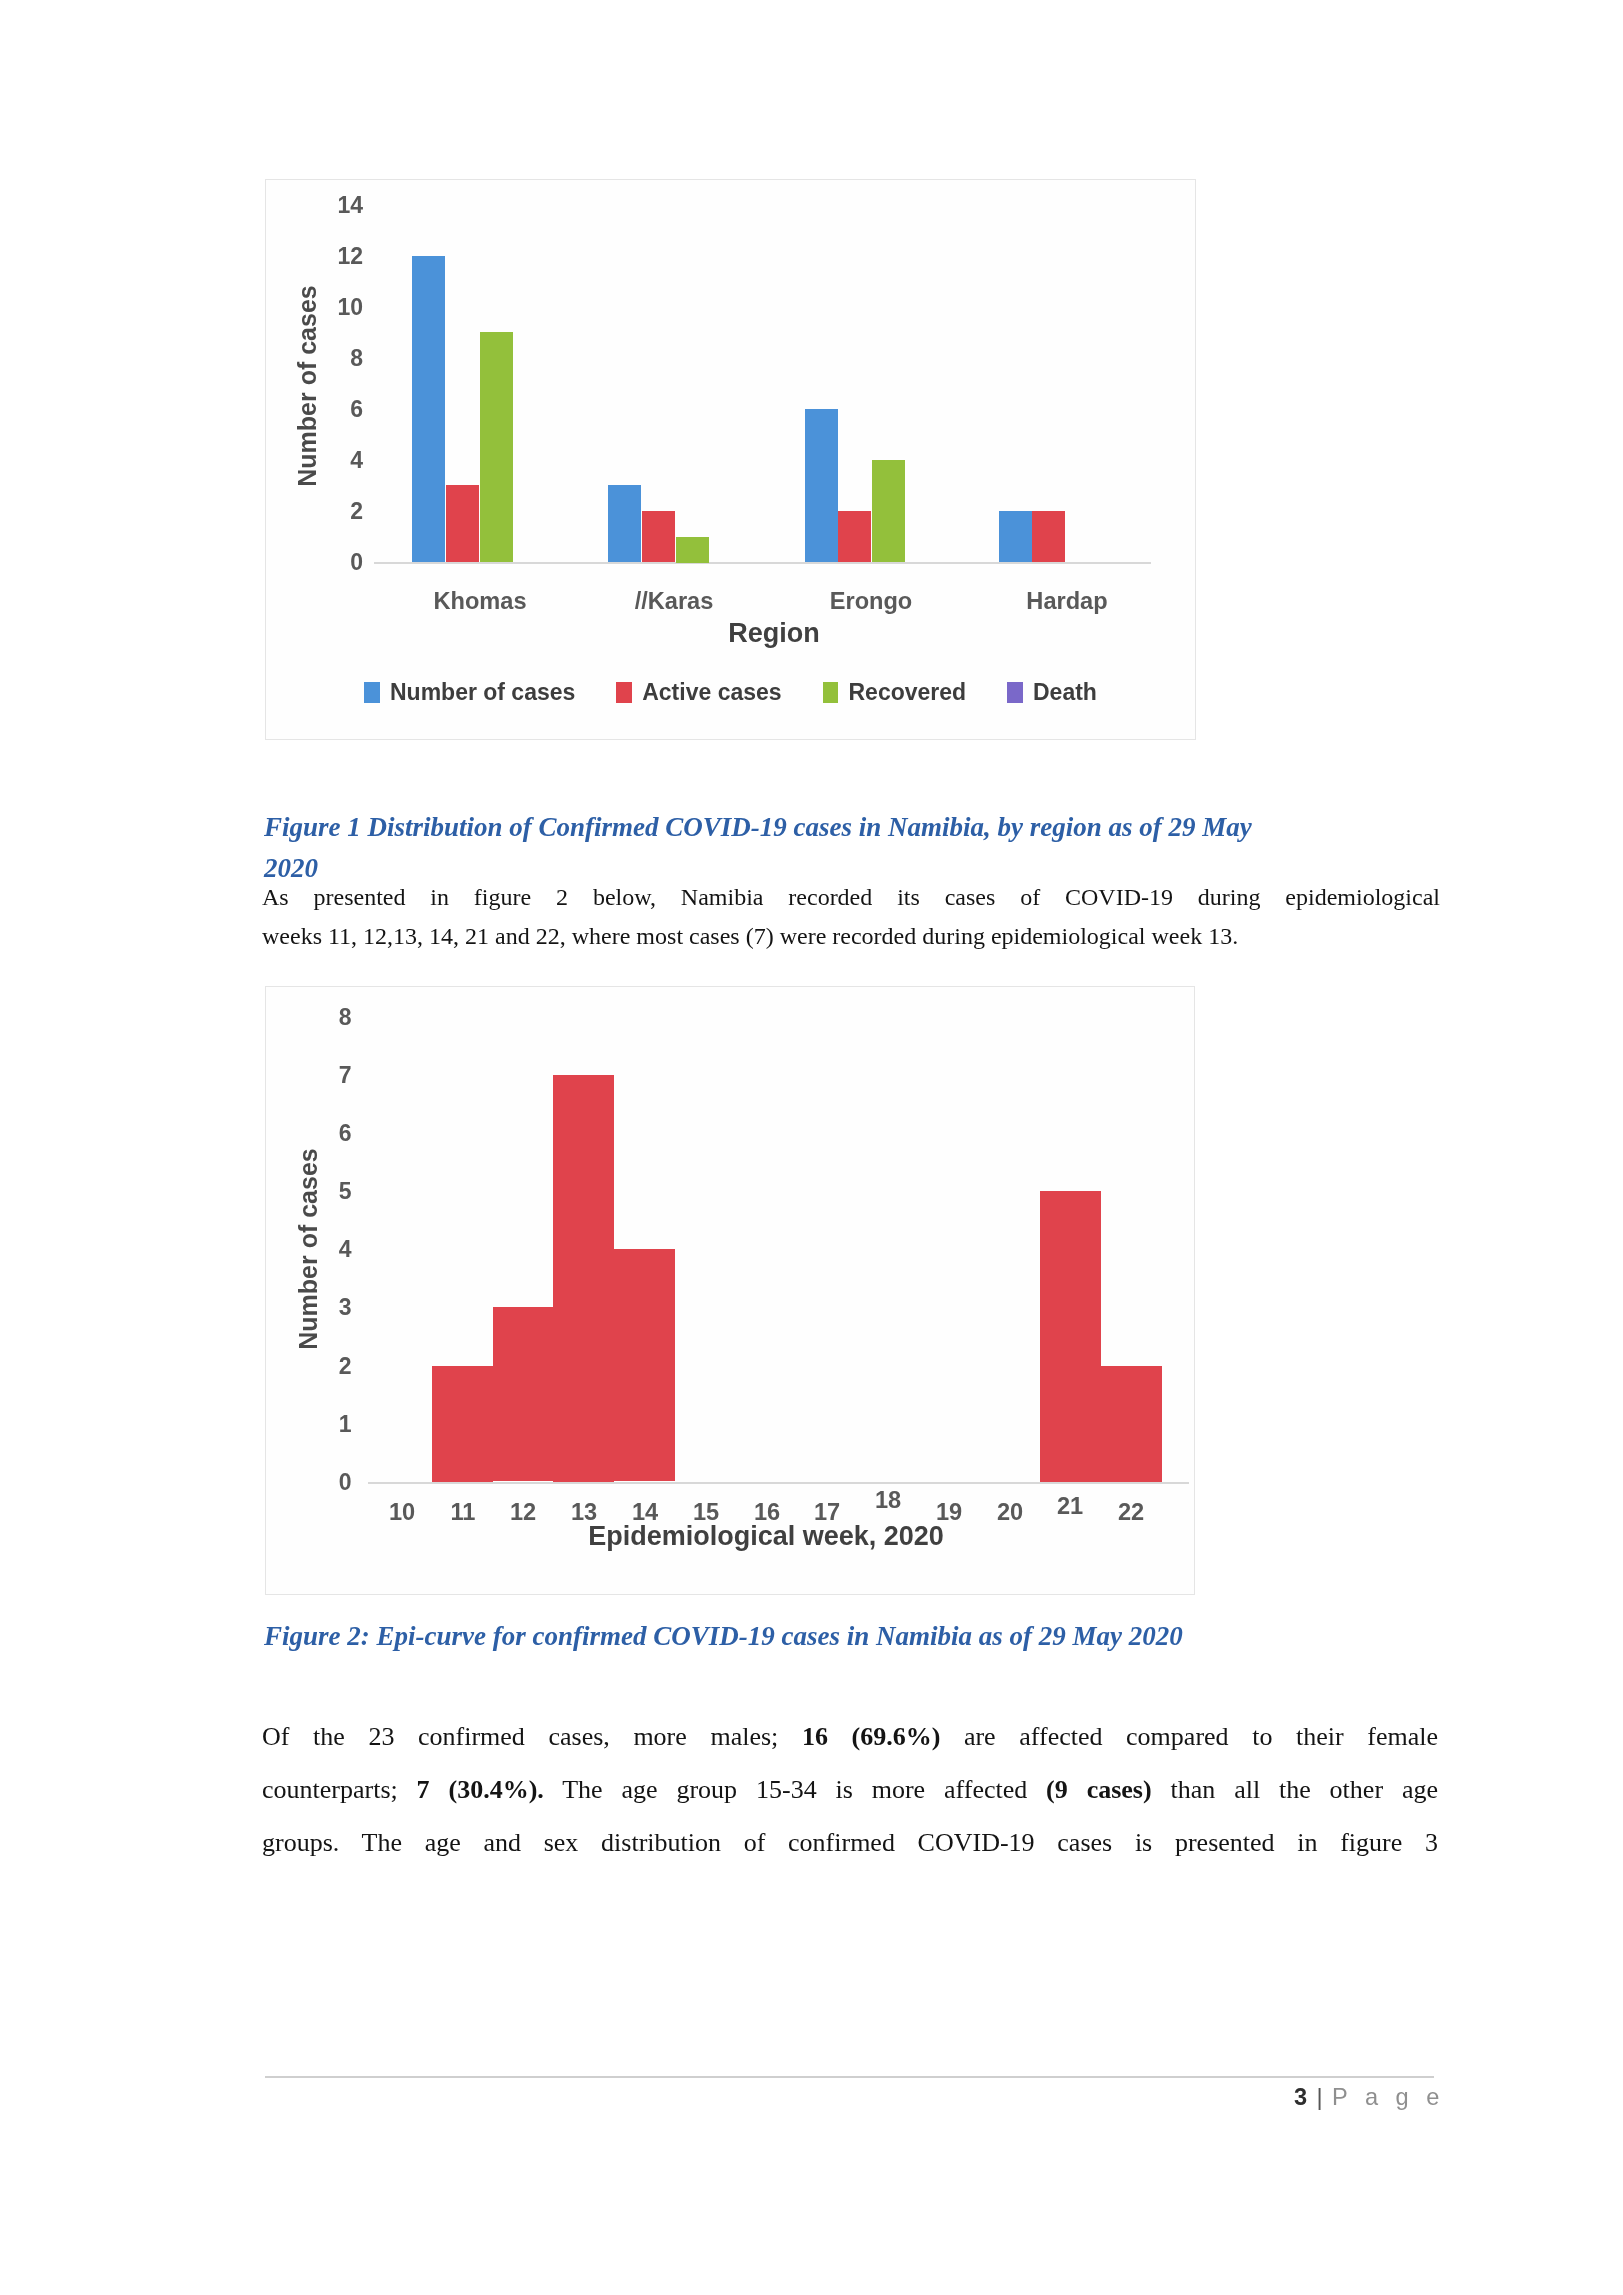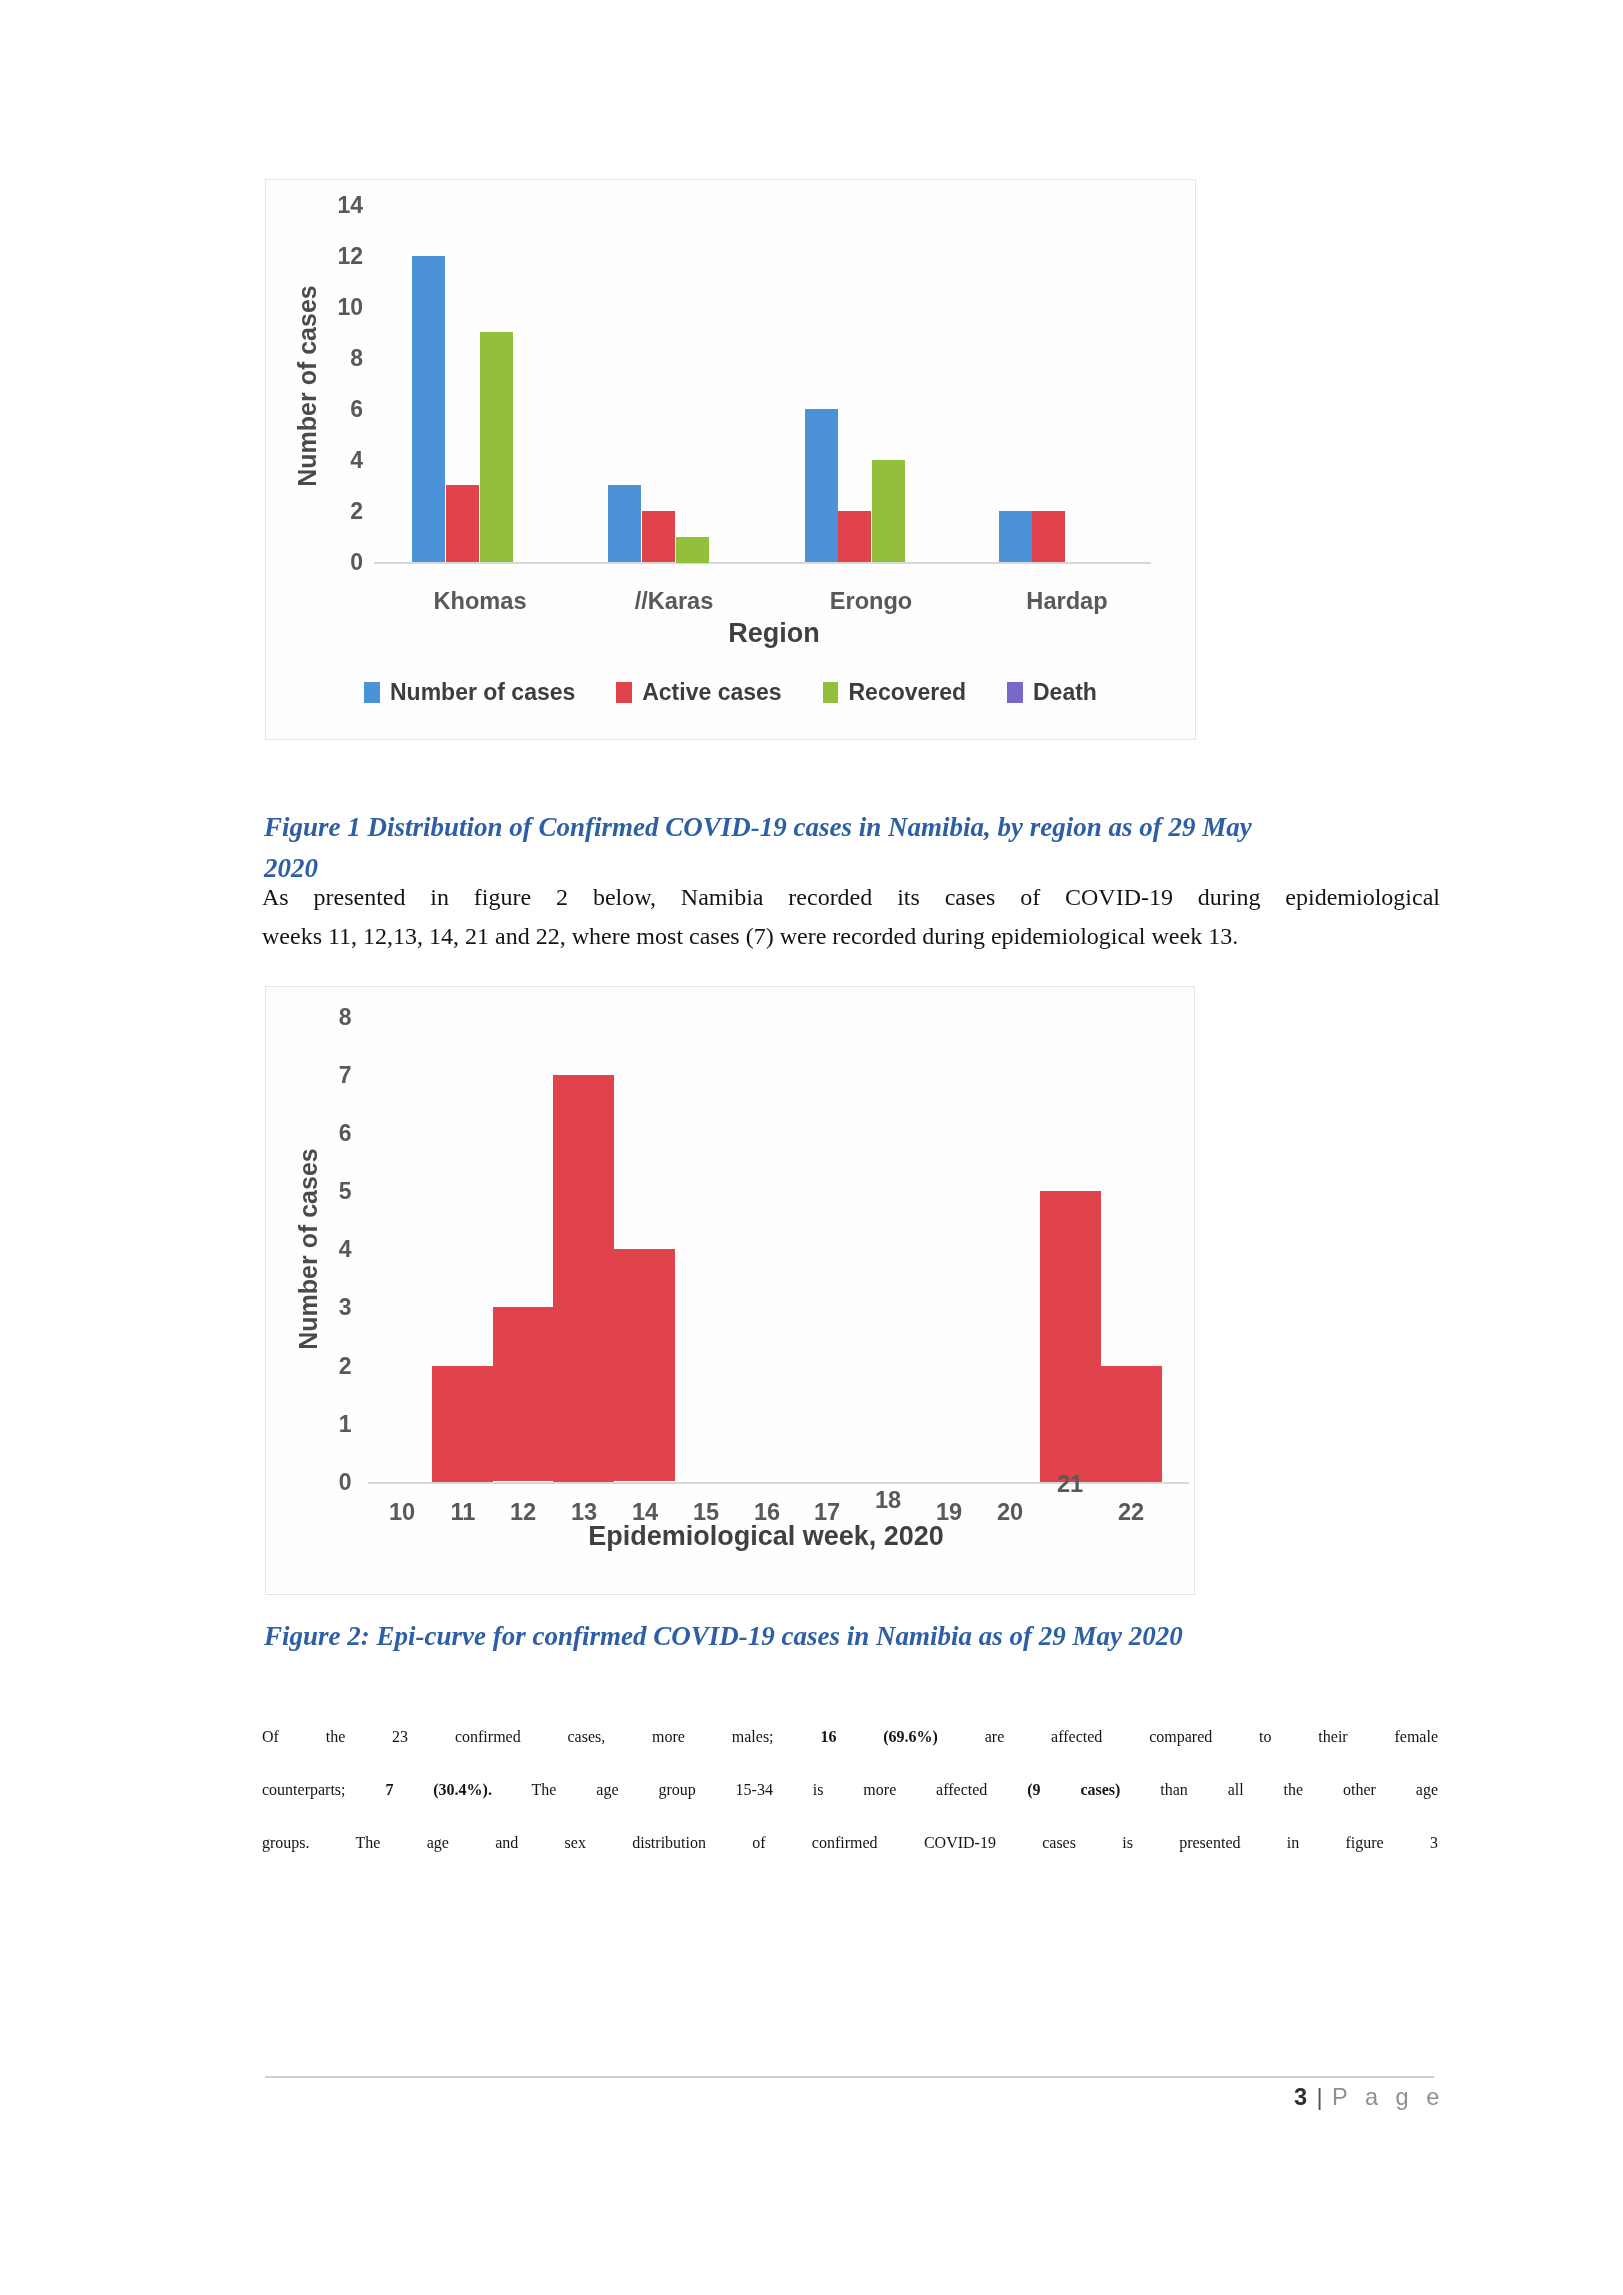--- a/index.html
+++ b/index.html
@@ -138,7 +138,7 @@
         <div class="tick-x" style="left: 622px; top: 500px;">18</div>
         <div class="tick-x" style="left: 683px; top: 512px;">19</div>
         <div class="tick-x" style="left: 744px; top: 512px;">20</div>
-        <div class="tick-x" style="left: 804px; top: 484px;">21</div>
+        <div class="tick-x" style="left: 804px; top: 506px;">21</div>
         <div class="tick-x" style="left: 865px; top: 512px;">22</div>
       </div>
     <div class="axis-title-x" style="left:500px;top:534px;">Epidemiological week, 2020</div>

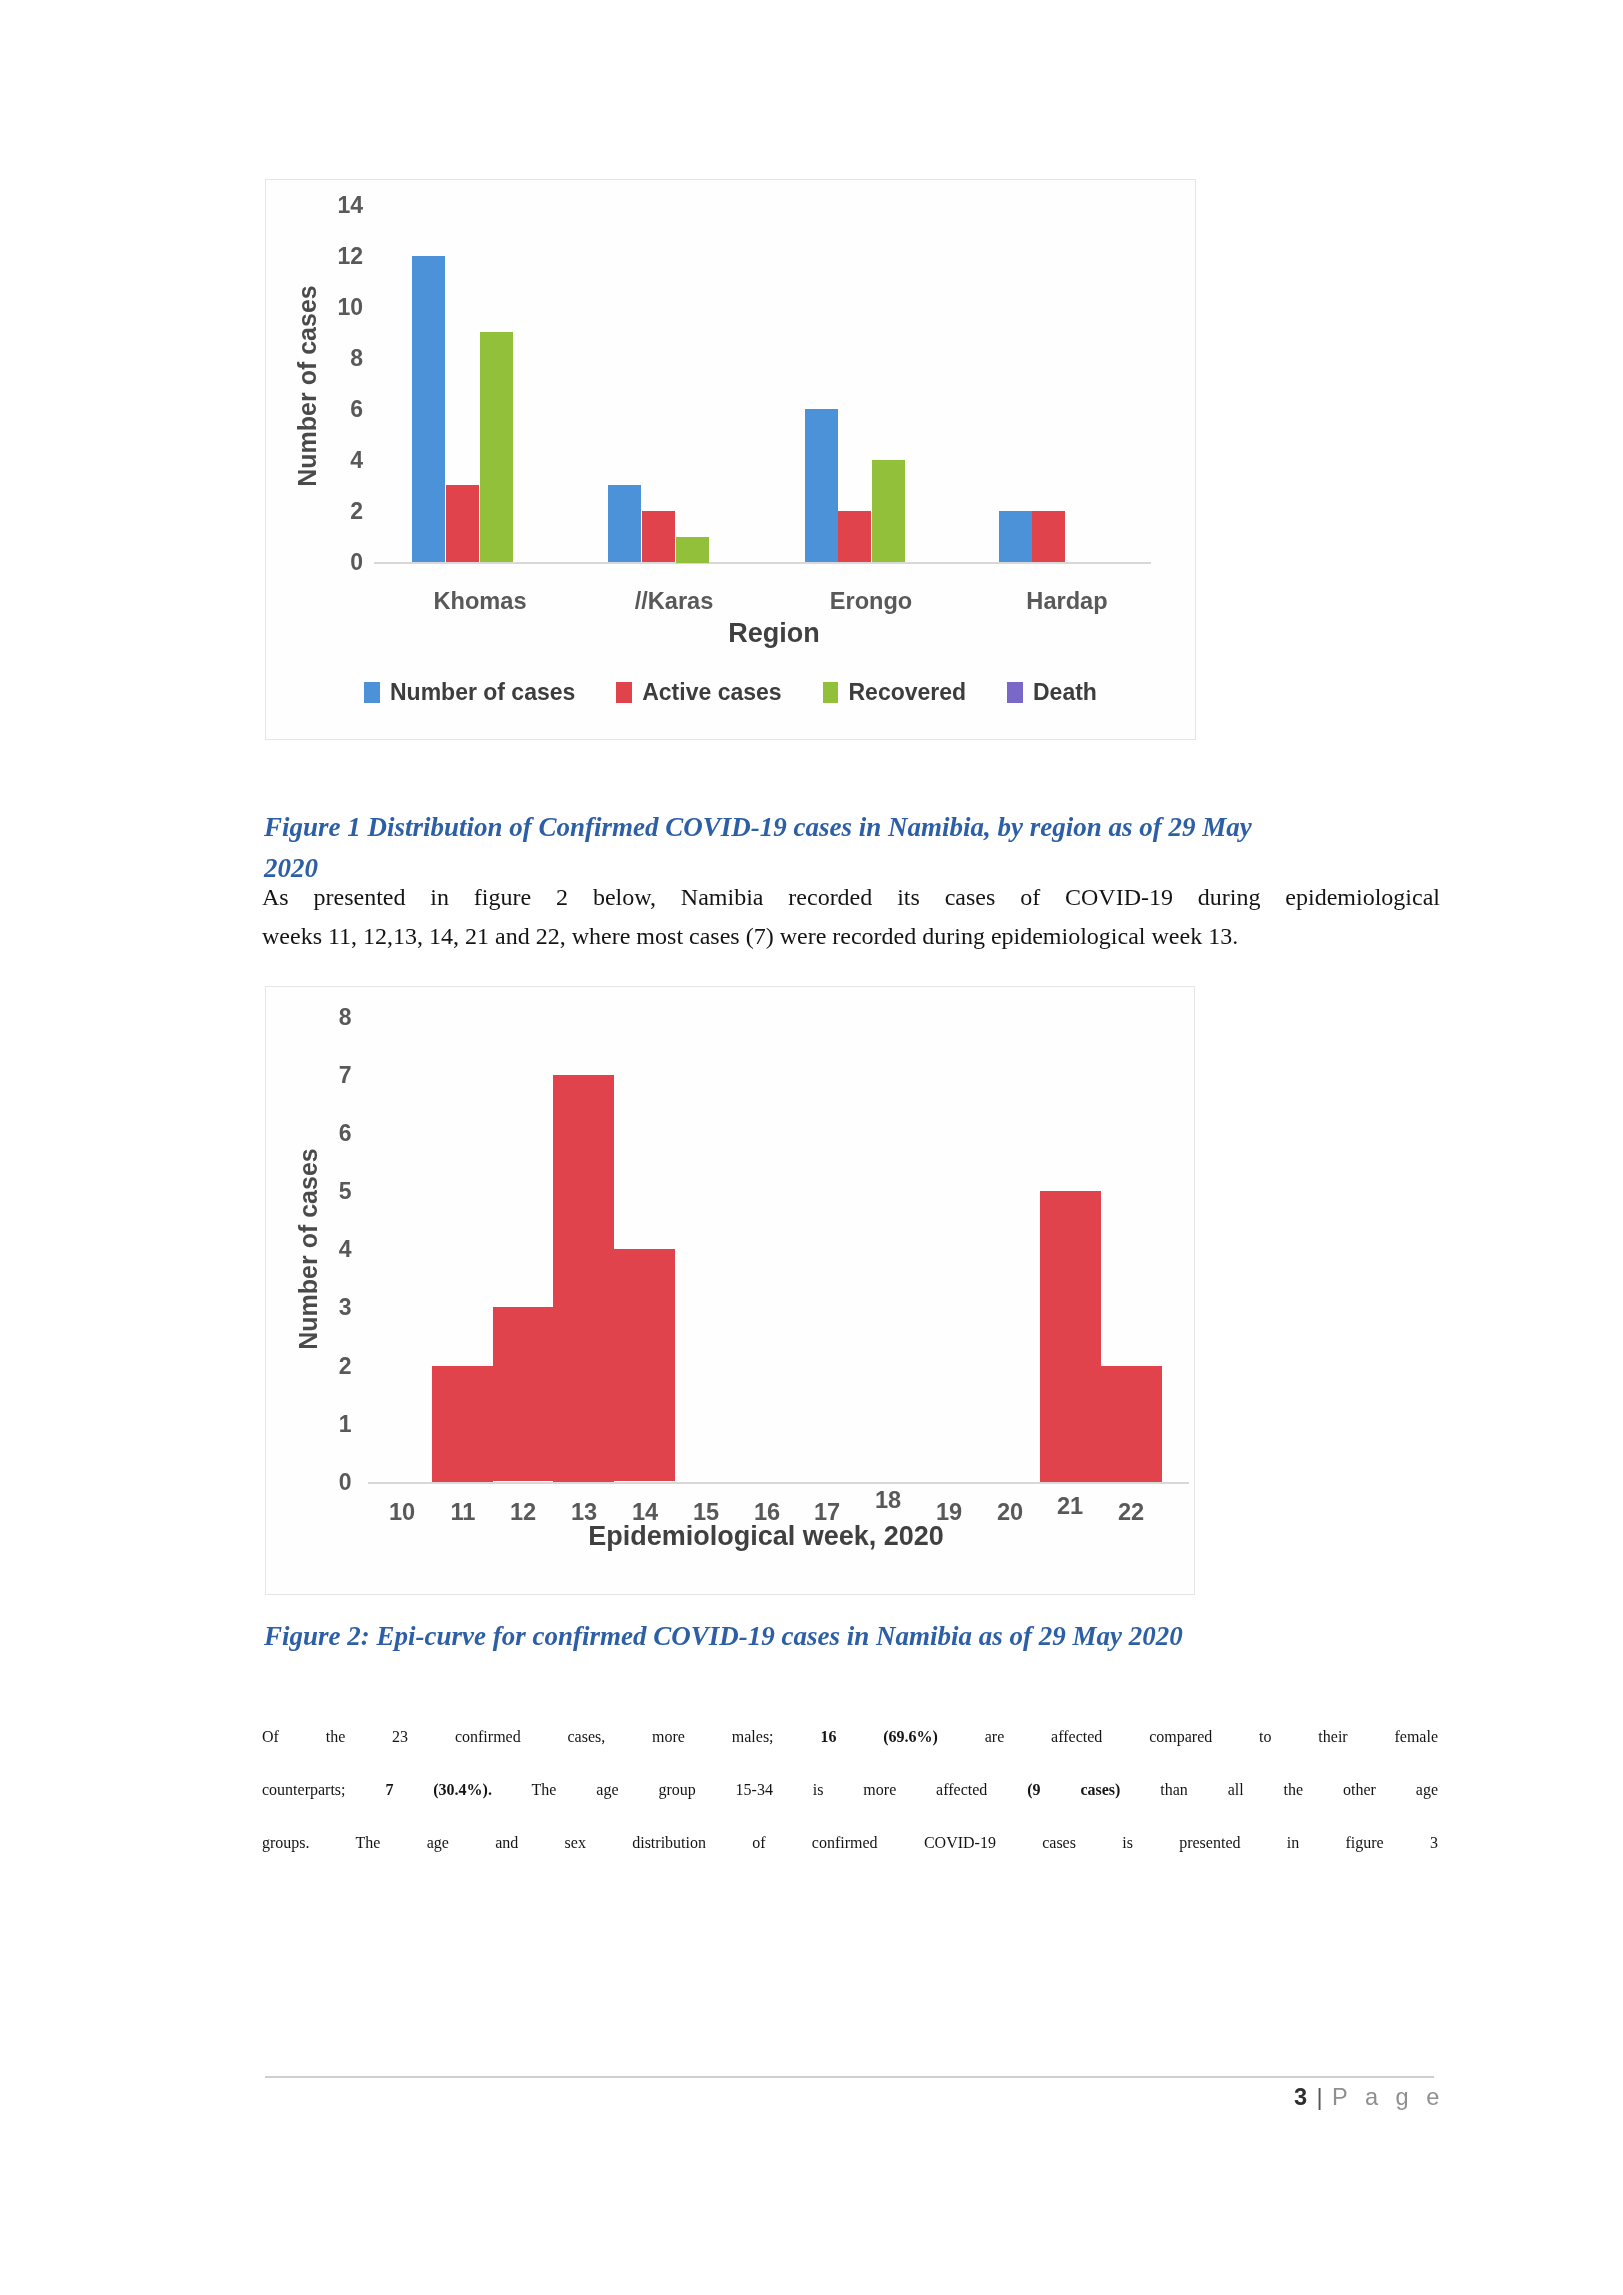--- a/index.html
+++ b/index.html
@@ -148,7 +148,7 @@
     <div>Figure 2: Epi-curve for confirmed COVID-19 cases in Namibia as of 29 May 2020</div>
   </div>
 
-  <div class="body-par" style="left:262px;top:1710px;width:1176px;font-size:16px;">
+  <div class="body-par" style="left:262px;top:1710px;width:1176px;font-size:26px;">
     <div class="body-line rich"><span>Of the 23 confirmed cases, more males; </span><b>16 (69.6%)</b><span> are affected compared to their female</span></div>
     <div class="body-line rich"><span>counterparts; </span><b>7 (30.4%).</b><span> The age group 15-34 is more affected </span><b>(9 cases)</b><span> than all the other age</span></div>
     <div class="body-line rich"><span>groups. The age and sex distribution of confirmed COVID-19 cases is presented in figure 3</span></div>

